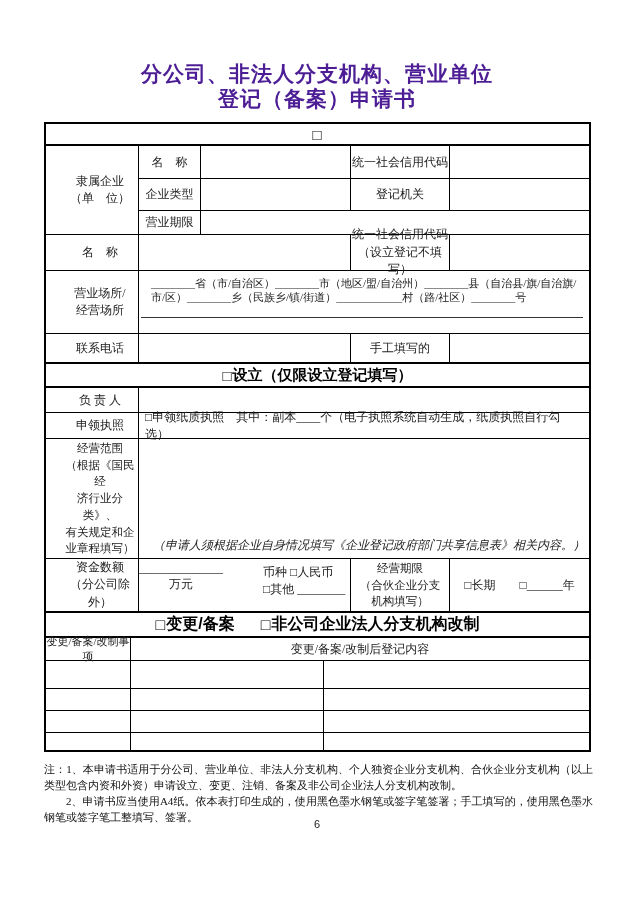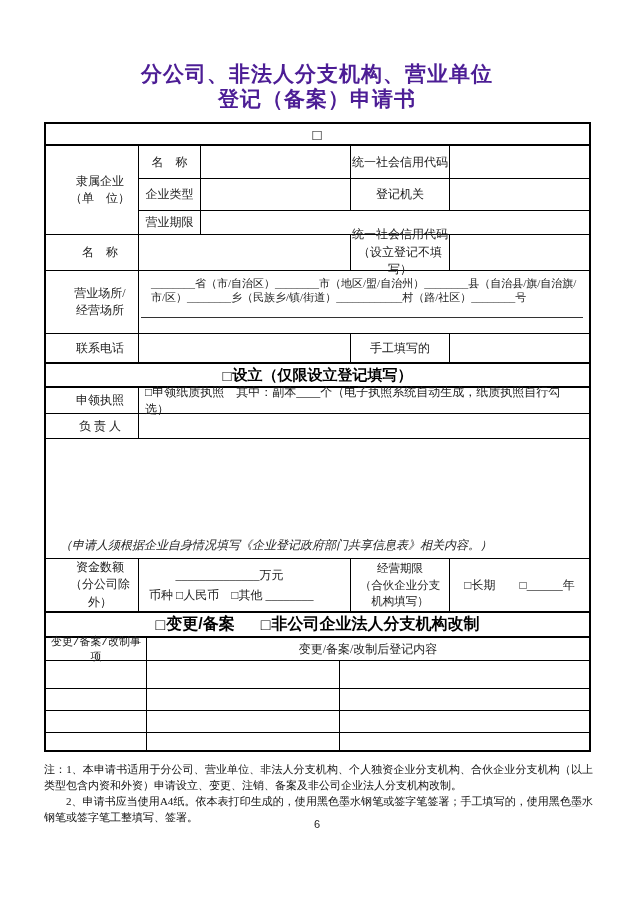--- a/index.html
+++ b/index.html
@@ -144,14 +144,14 @@
         <span>设立（仅限设立登记填写）</span>
     </div>
 
+    <div class="row" style="height:25px">
+      <div class="c lab w-a">负 责 人</div>
+      <div class="c val last"></div>
+    </div>
+
     <div class="row" style="height:26px">
       <div class="c lab w-a">申领执照</div>
       <div class="c val last">□申领纸质执照　其中：副本____个（电子执照系统自动生成，纸质执照自行勾选）</div>
-    </div>
-
-    <div class="row" style="height:25px">
-      <div class="c lab w-a">负 责 人</div>
-      <div class="c val last"></div>
     </div>
 
     <div class="row" style="height:120px">

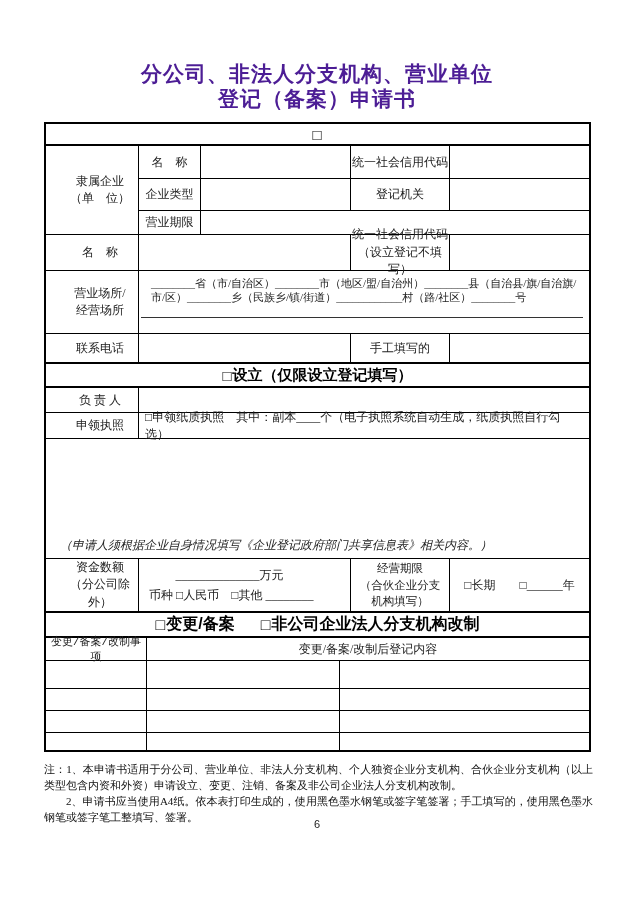--- a/index.html
+++ b/index.html
@@ -155,6 +155,13 @@
     </div>
 
     <div class="row" style="height:120px">
+      <div class="c lab w-a">
+        <span class="multi" style="font-size:11.5px">经营范围
+（根据《国民经
+济行业分类》、
+有关规定和企
+业章程填写）</span>
+      </div>
       <div class="c last scope-cell">
         <div class="scope-note">（申请人须根据企业自身情况填写《企业登记政府部门共享信息表》相关内容。）</div>
       </div>

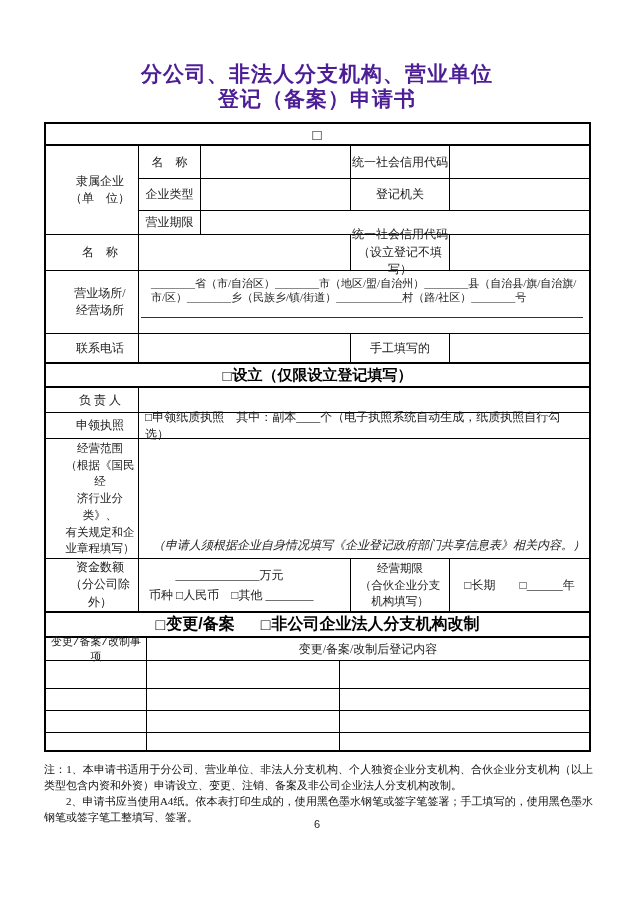--- a/index.html
+++ b/index.html
@@ -50,7 +50,7 @@
   .fill-line{height:10px;border-bottom:1px solid #333;margin:0 6px 0 2px;}
   .scope-cell{flex-direction:column;align-items:stretch;justify-content:flex-end;padding:0;font-style:italic;}
   .scope-note{padding:0 0 4px 14px;font-size:12px;}
-  .fund-cell{flex-direction:column;align-items:stretch;justify-content:center;padding:2px 0;}
+  .fund-cell{flex-direction:row;align-items:stretch;justify-content:center;padding:2px 0;}
   .fund-amount{text-align:center;padding-right:30px;}
   .fund-currency{padding-left:10px;margin-top:3px;}
   .center-cell{justify-content:center;text-align:left;}

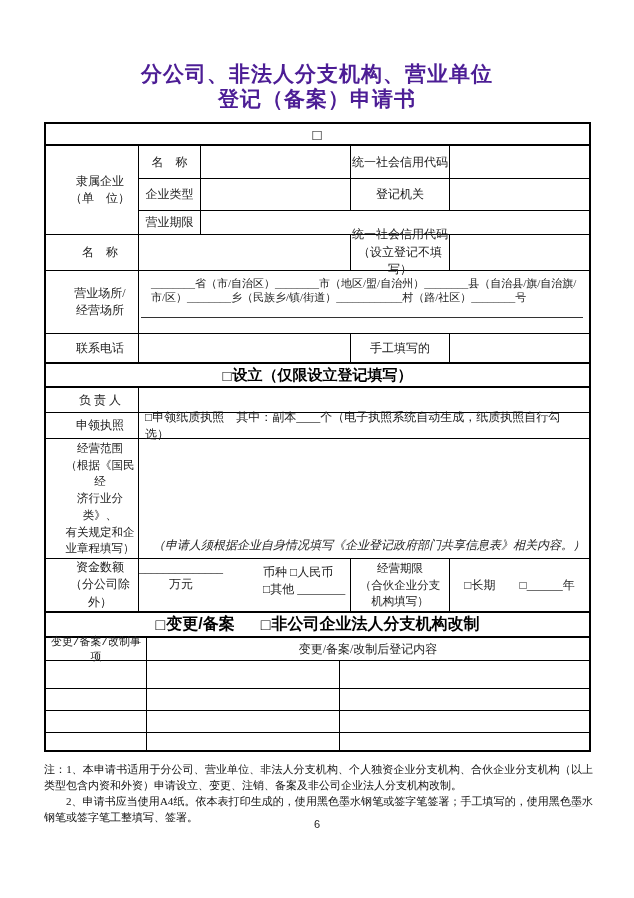--- a/index.html
+++ b/index.html
@@ -54,7 +54,7 @@
   .fund-amount{text-align:center;padding-right:30px;}
   .fund-currency{padding-left:10px;margin-top:3px;}
   .center-cell{justify-content:center;text-align:left;}
-  .chg-col1{width:101px;font-size:11px;font-family:Liberation Mono, monospace;}
+  .chg-col1{width:85px;font-size:11px;}
   .chg-col2{width:193px;}
   .thead .c{justify-content:center;text-align:center;}
   .sec .cbx{margin-right:1px;}

